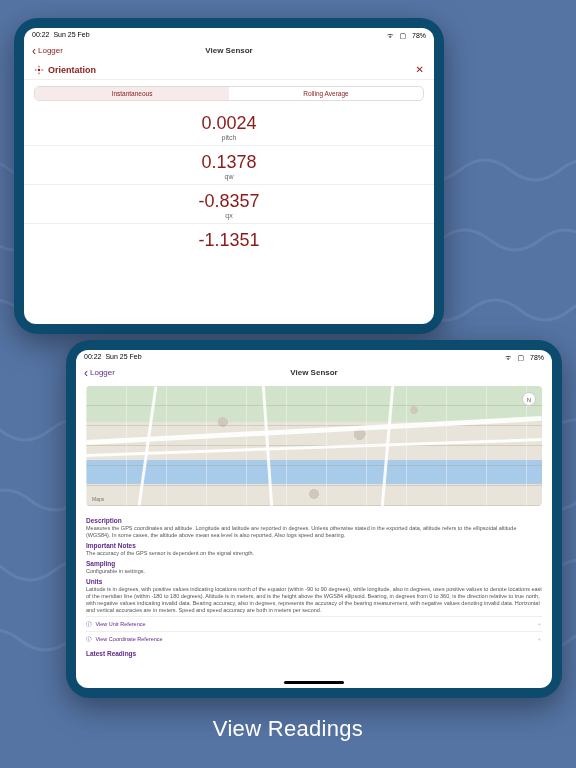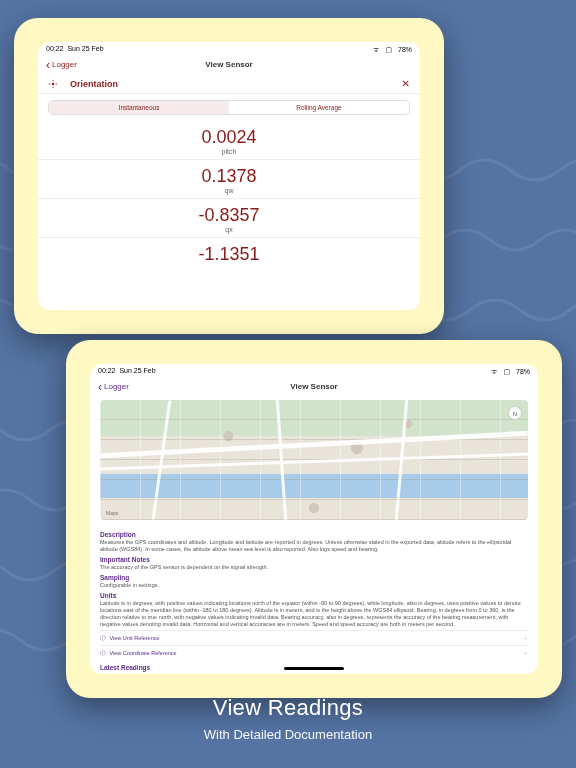--- a/index.html
+++ b/index.html
@@ -23,8 +23,8 @@
   .tablet {
     position: absolute;
     border-radius: 24px;
-    background: #fef9c3;
-    padding: 24px;
+    background: #0c4a6e;
+    padding: 10px;
     box-shadow: 0 10px 30px rgba(0,0,0,0.4);
   }
   .screen {

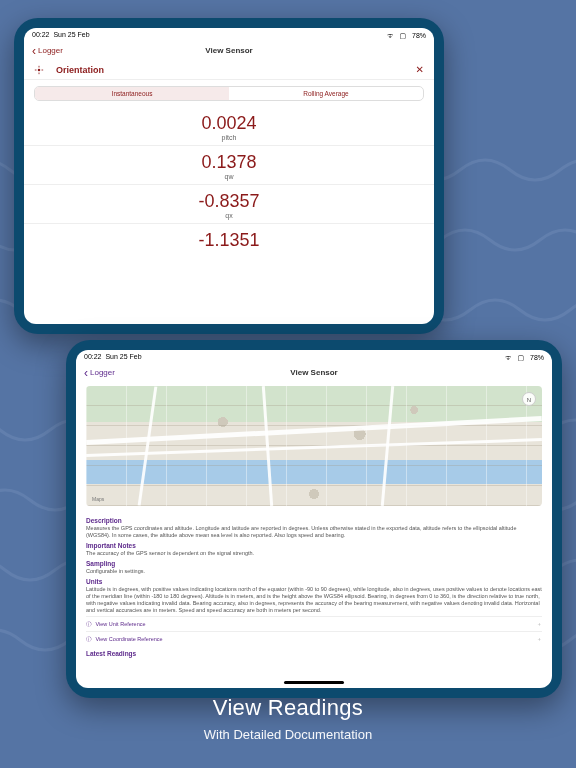--- a/index.html
+++ b/index.html
@@ -64,7 +64,7 @@
     border-bottom: 1px solid #eee;
   }
   .sensor-header .name {
-    display: flex; align-items: center; gap: 12px;
+    display: flex; align-items: center; gap: 4px;
     color: #8b1a1a; font-weight: 600; font-size: 9px;
   }
   .sensor-header.purple .name { color: #5e2b8c; }

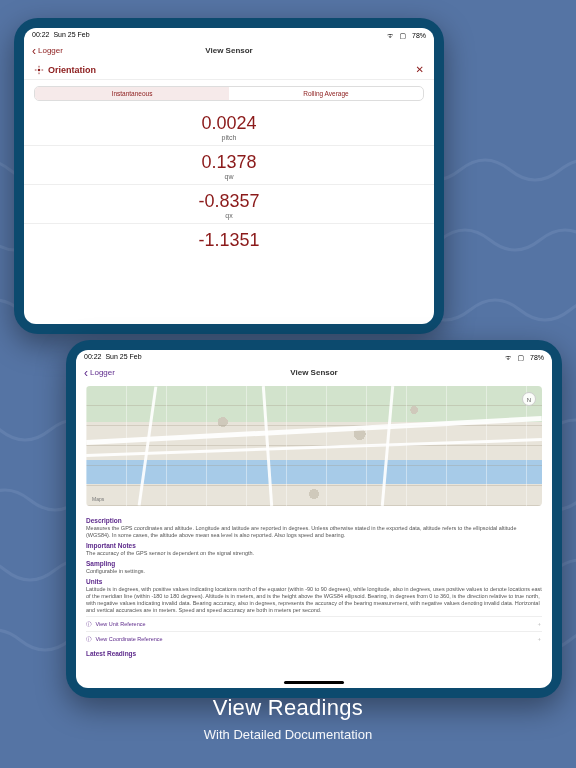--- a/index.html
+++ b/index.html
@@ -271,7 +271,6 @@
 
 <div class="caption">
   <div class="t1">View Readings</div>
-  <div class="t2">With Detailed Documentation</div>
 </div>
 
 </body></html>

